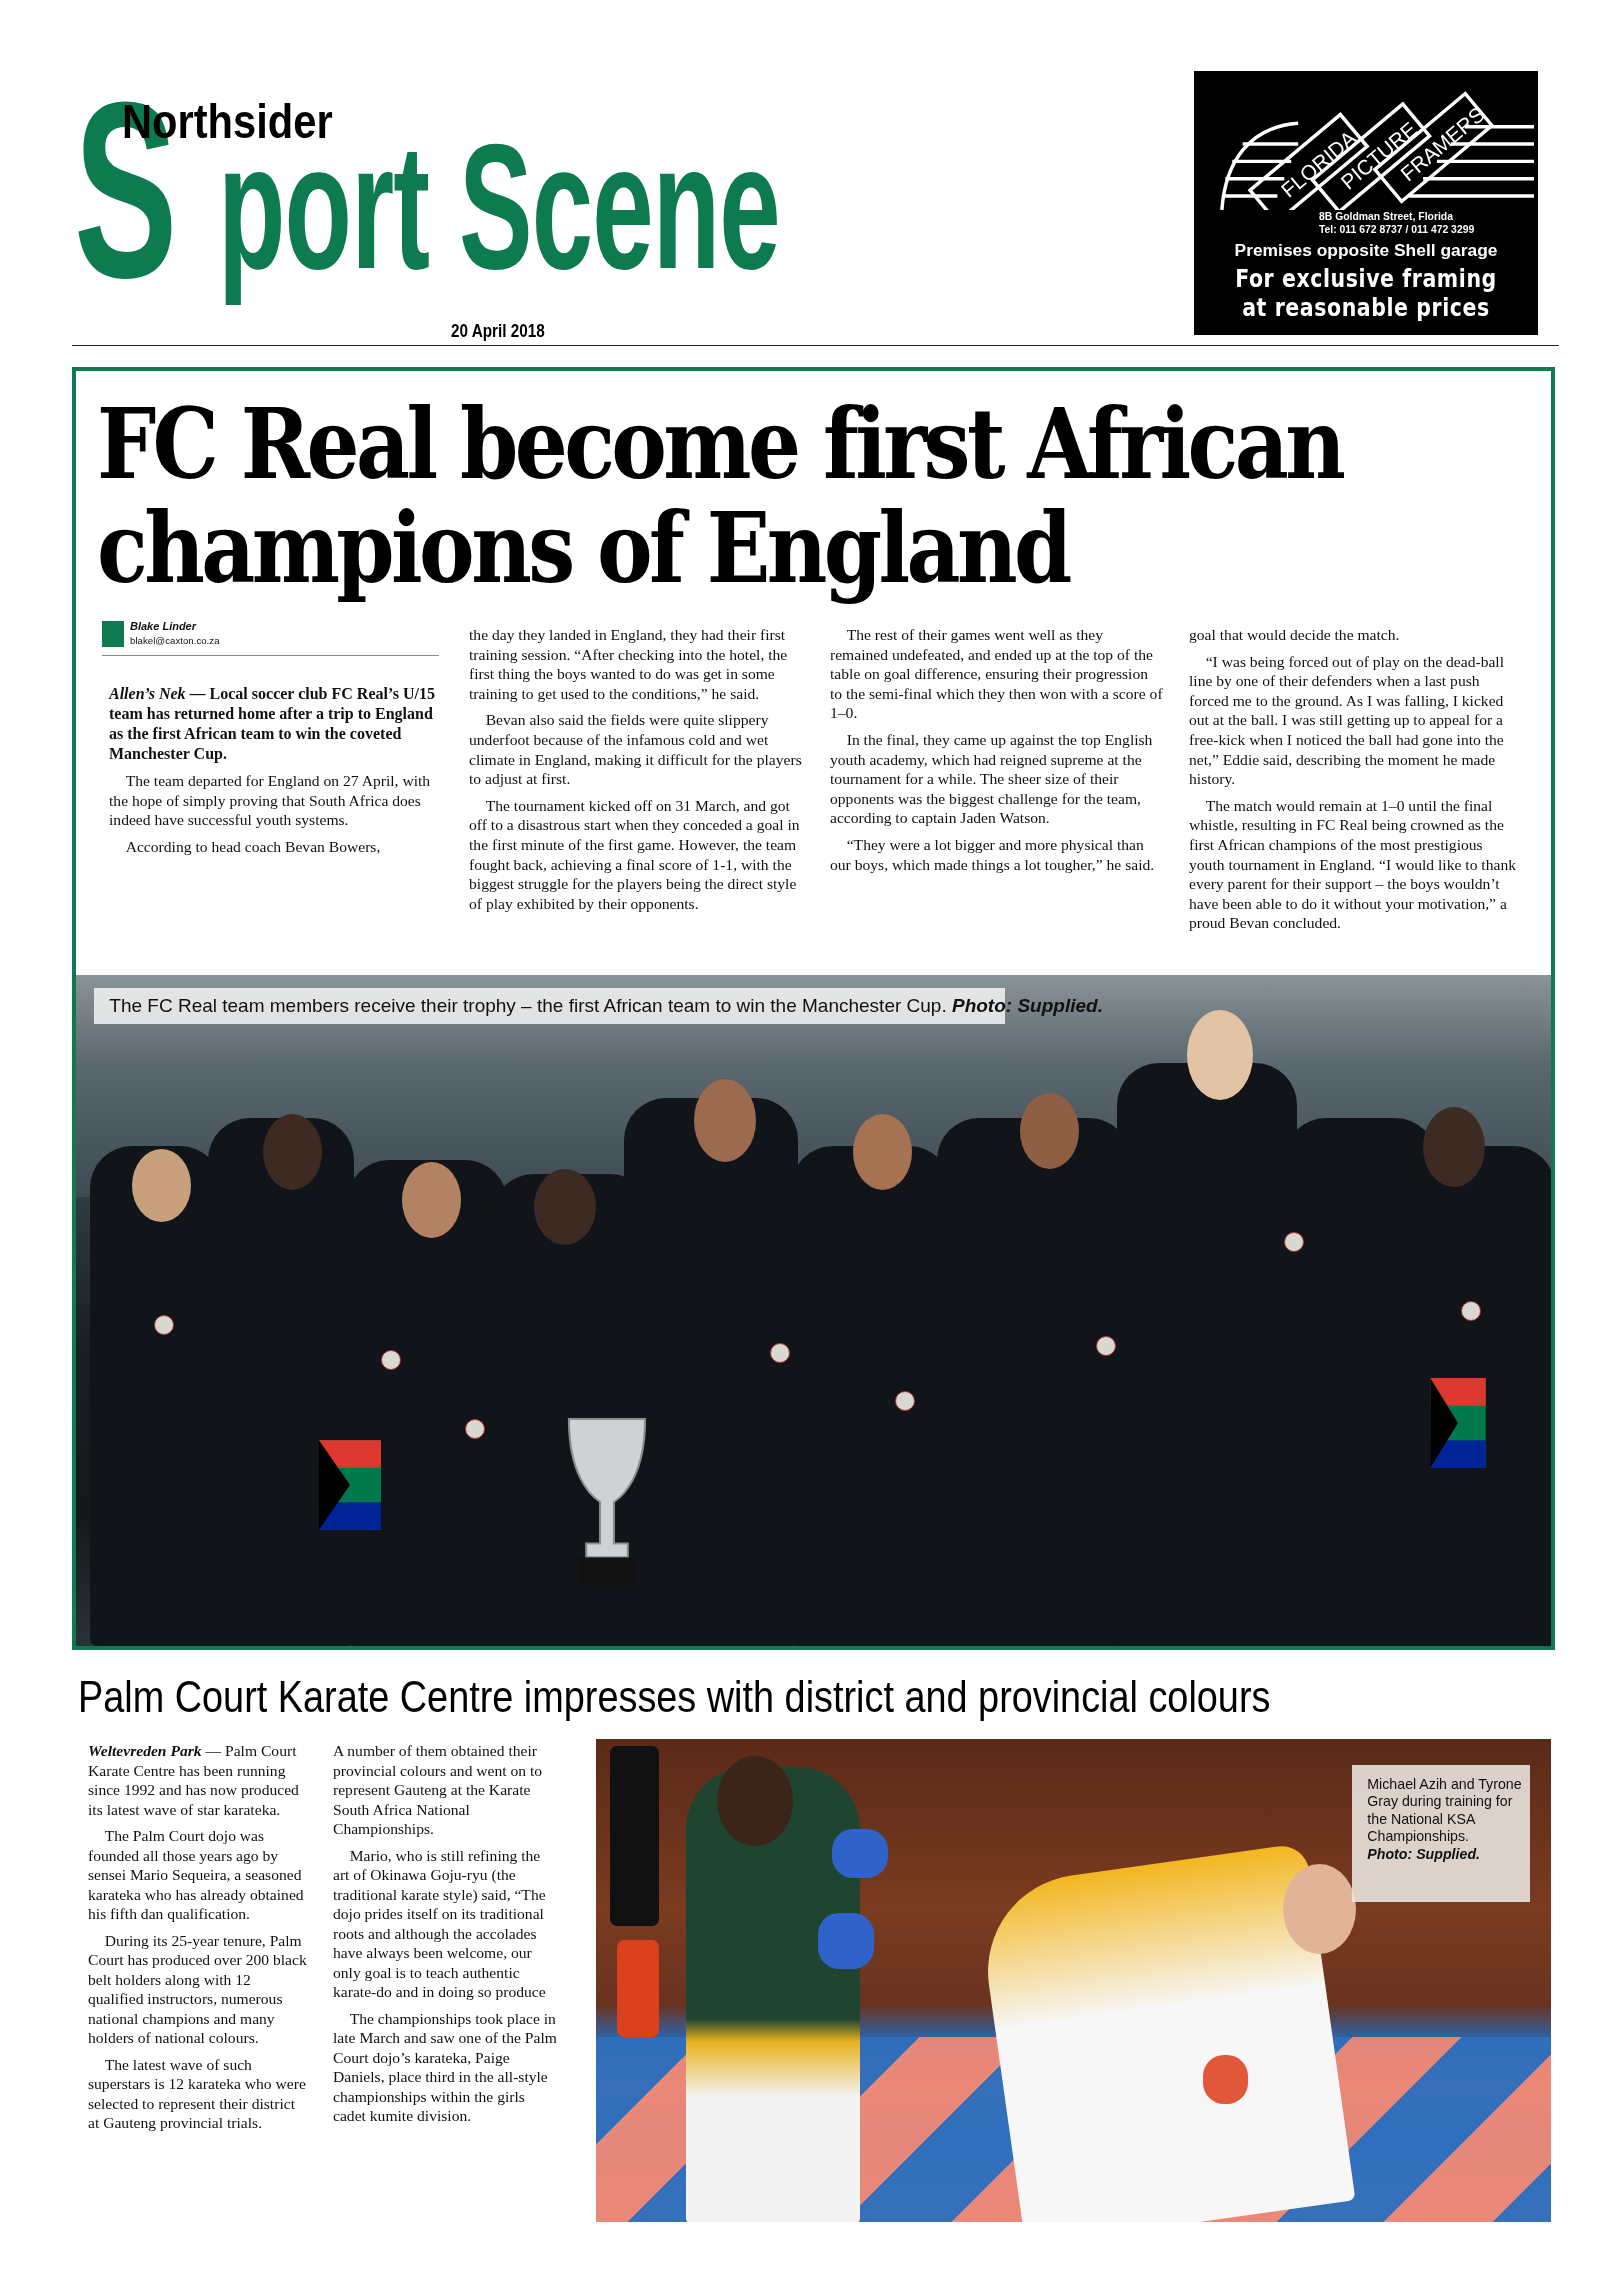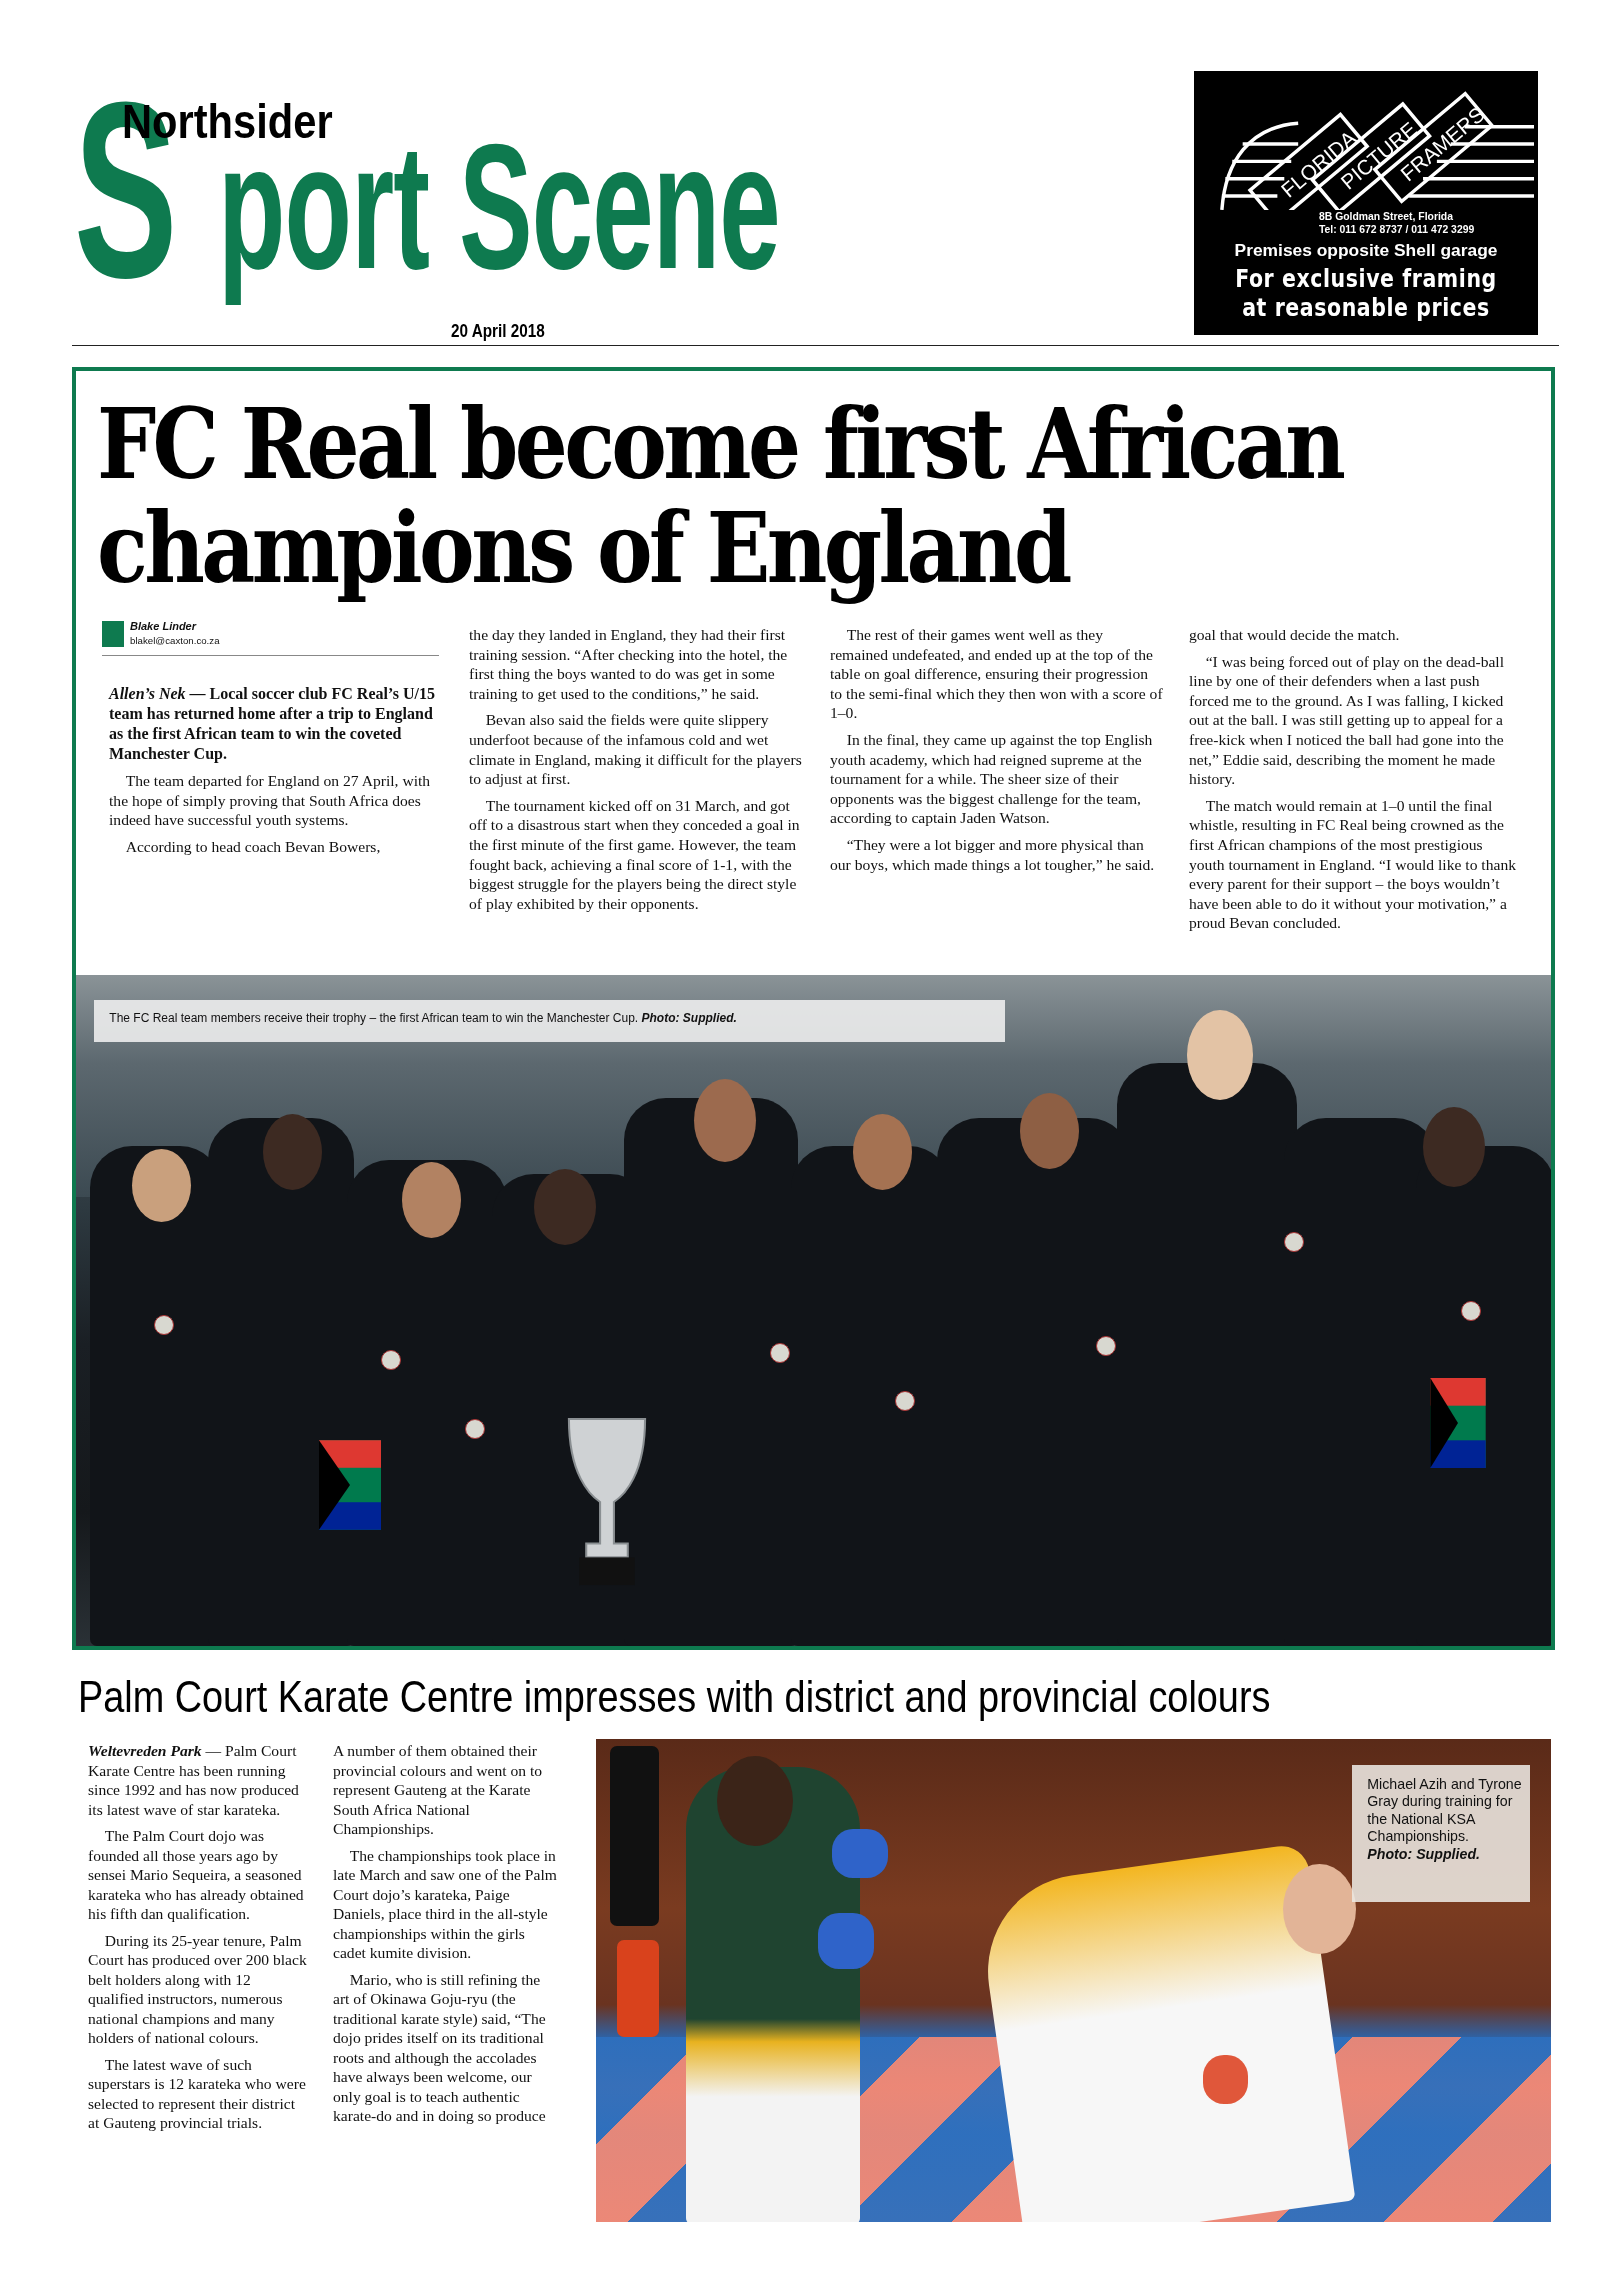--- a/index.html
+++ b/index.html
@@ -46,7 +46,7 @@
   .team-photo .player { position: absolute; bottom: 0; background: #111418; border-radius: 42px 42px 7px 7px; }
   .team-photo .head { position: absolute; border-radius: 50%; background: #3d2a22; }
   .team-photo .medal { position: absolute; width: 18px; height: 18px; border-radius: 50%; background: #d8d8d0; border: 1.4px solid #a33; }
-  .team-caption { position: absolute; left: 94px; top: 988px; width: 911px; height: 42px; background: rgba(240,240,240,0.88); font-family: "Liberation Sans", sans-serif; font-size: 12px; line-height: 36px; padding-left: 15.3px; box-sizing: border-box; white-space: nowrap; margin-top: 12px; }
+  .team-caption { position: absolute; left: 94px; top: 988px; width: 911px; height: 36px; background: rgba(240,240,240,0.88); font-family: "Liberation Sans", sans-serif; font-size: 19px; line-height: 36px; padding-left: 15.3px; box-sizing: border-box; white-space: nowrap; }
   .team-caption b { font-style: italic; }
 
   

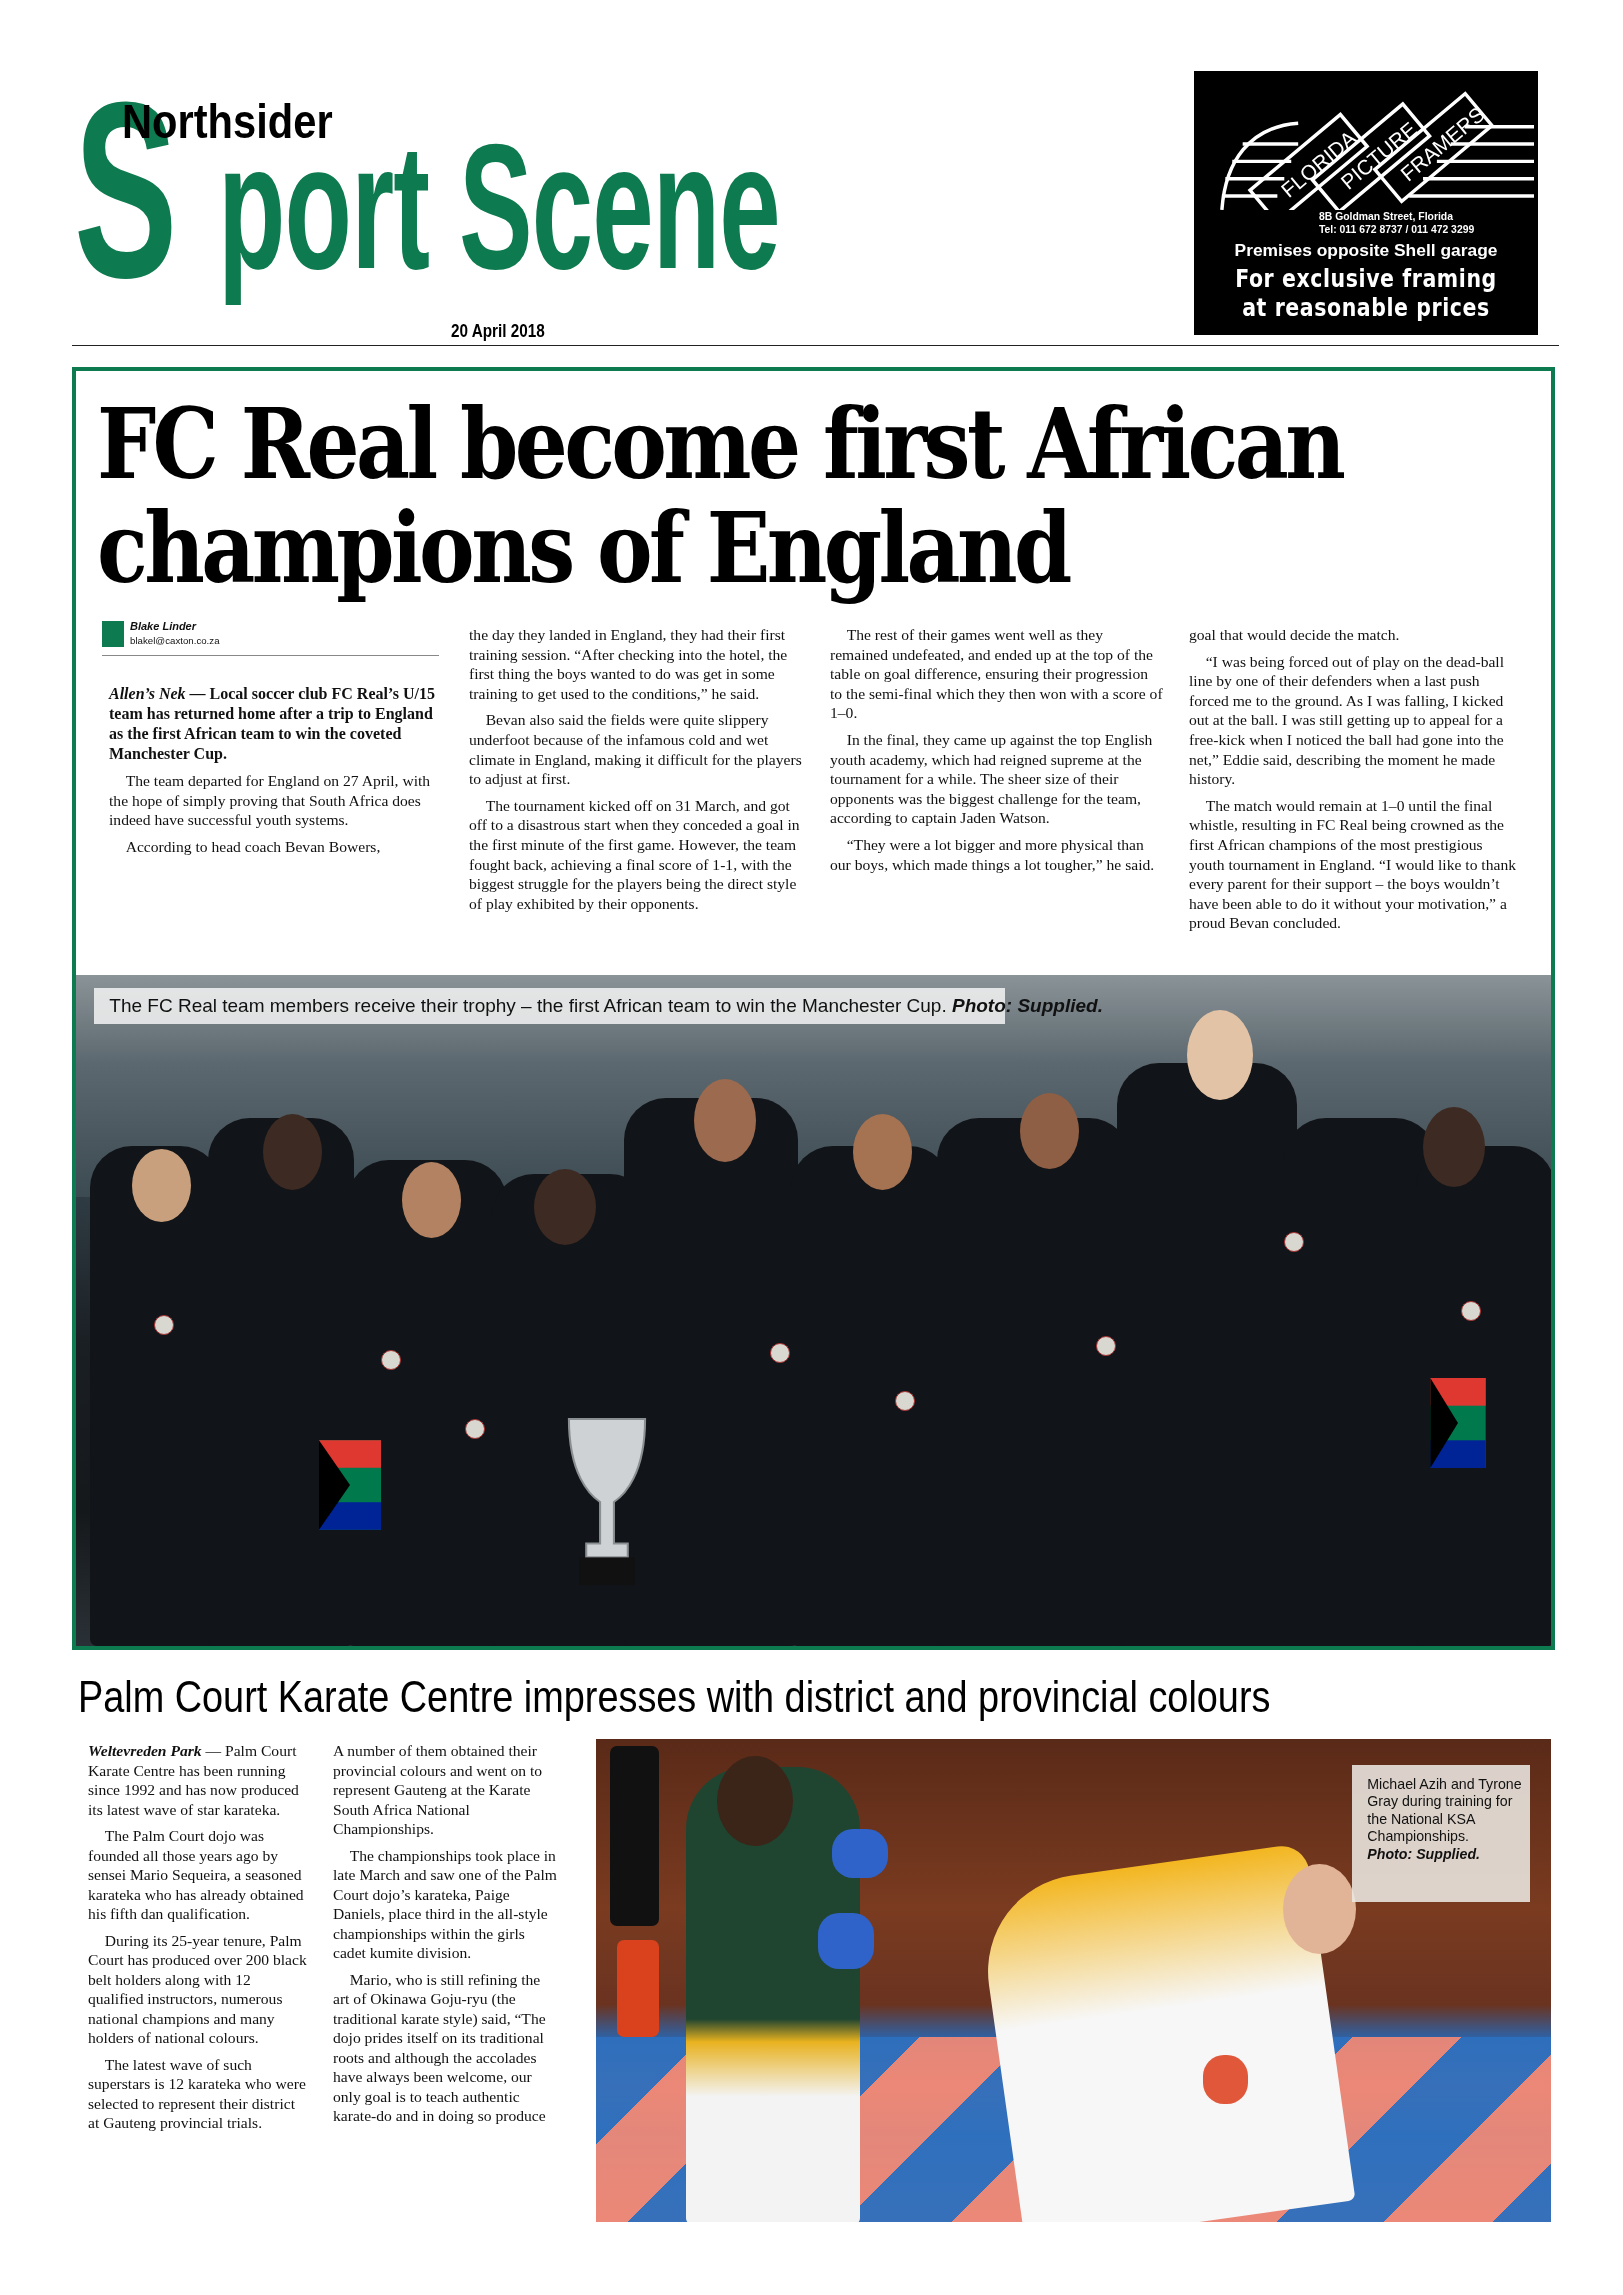--- a/index.html
+++ b/index.html
@@ -205,8 +205,8 @@
 </div>
 <div class="col k2">
   <p class="noindent">A number of them obtained their provincial colours and went on to represent Gauteng at the Karate South Africa National Championships.</p>
+  <p>Mario, who is still refining the art of Okinawa Goju-ryu (the traditional karate style) said, “The dojo prides itself on its traditional roots and although the accolades have always been welcome, our only goal is to teach authentic karate-do and in doing so produce</p>
   <p>The championships took place in late March and saw one of the Palm Court dojo’s karateka, Paige Daniels, place third in the all-style championships within the girls cadet kumite division.</p>
-  <p>Mario, who is still refining the art of Okinawa Goju-ryu (the traditional karate style) said, “The dojo prides itself on its traditional roots and although the accolades have always been welcome, our only goal is to teach authentic karate-do and in doing so produce</p>
 </div>
 
 <div class="karate-photo">

